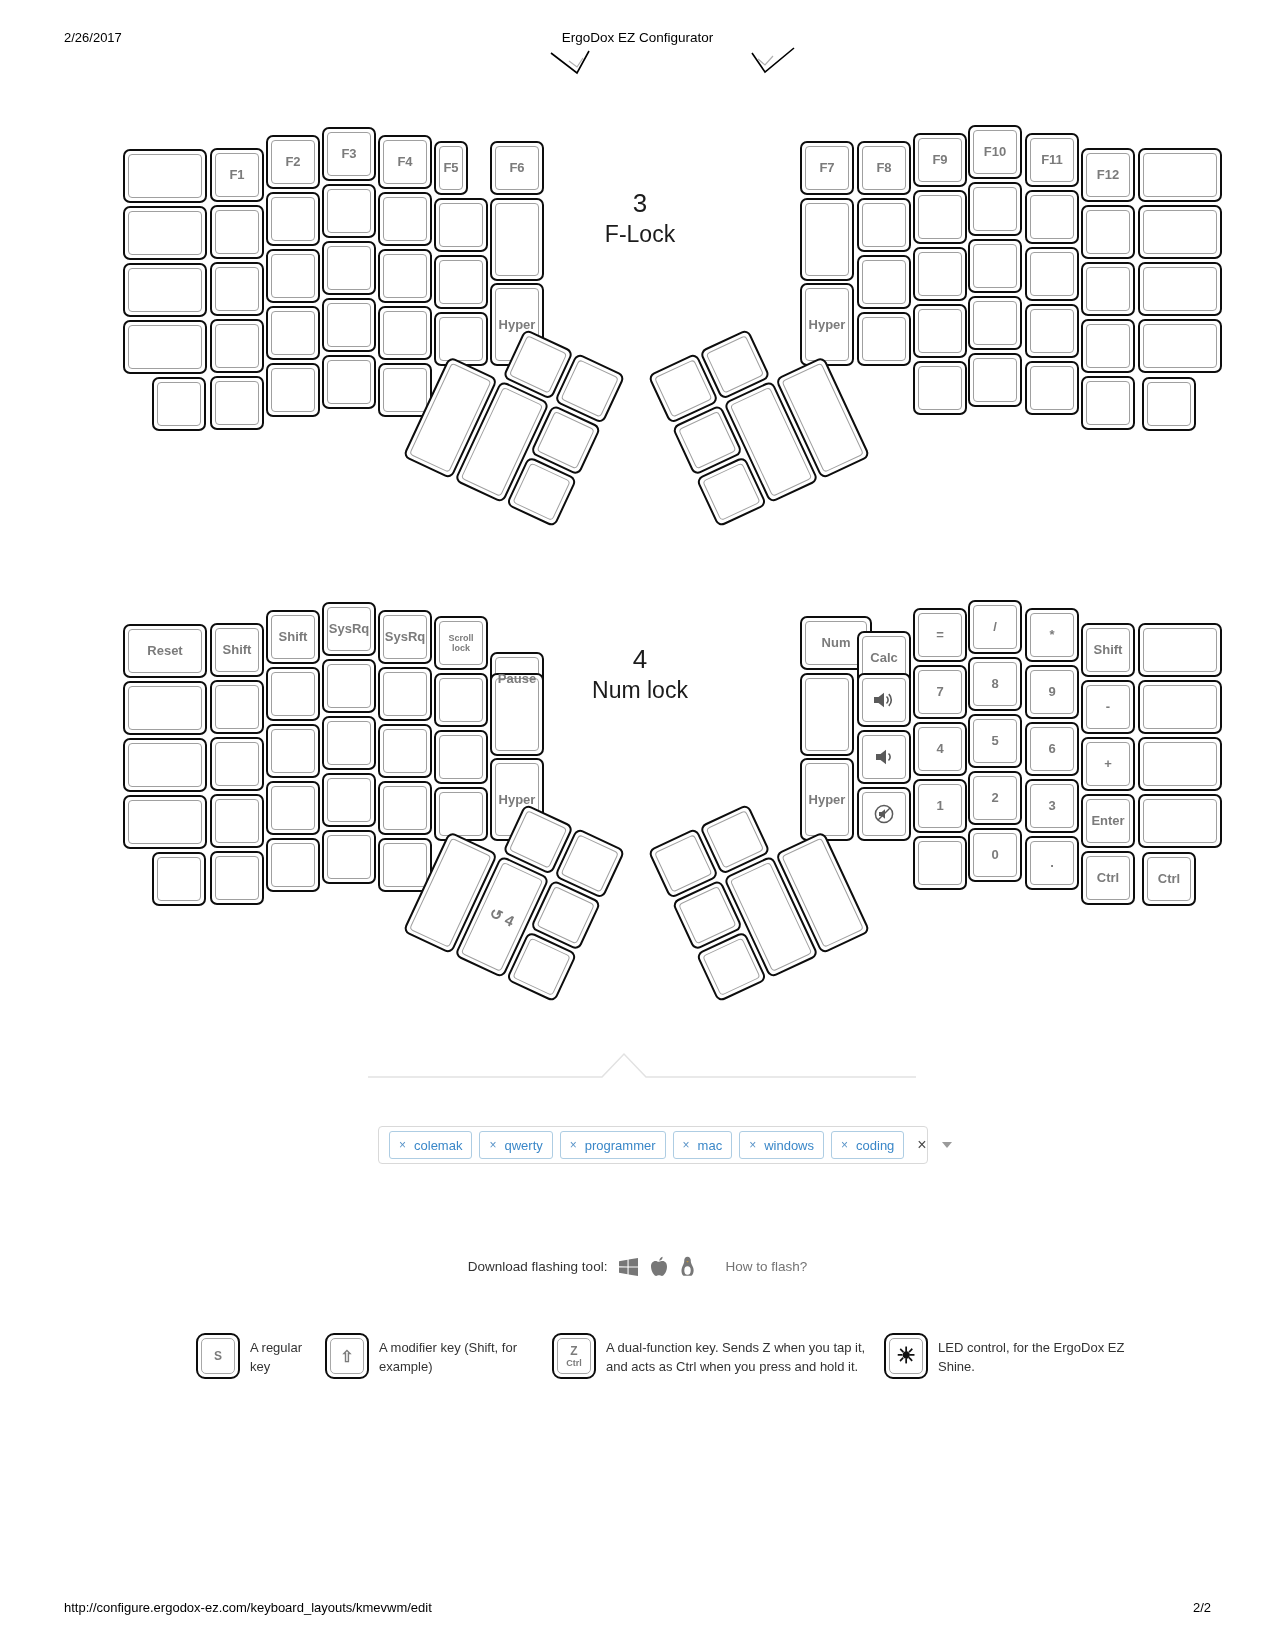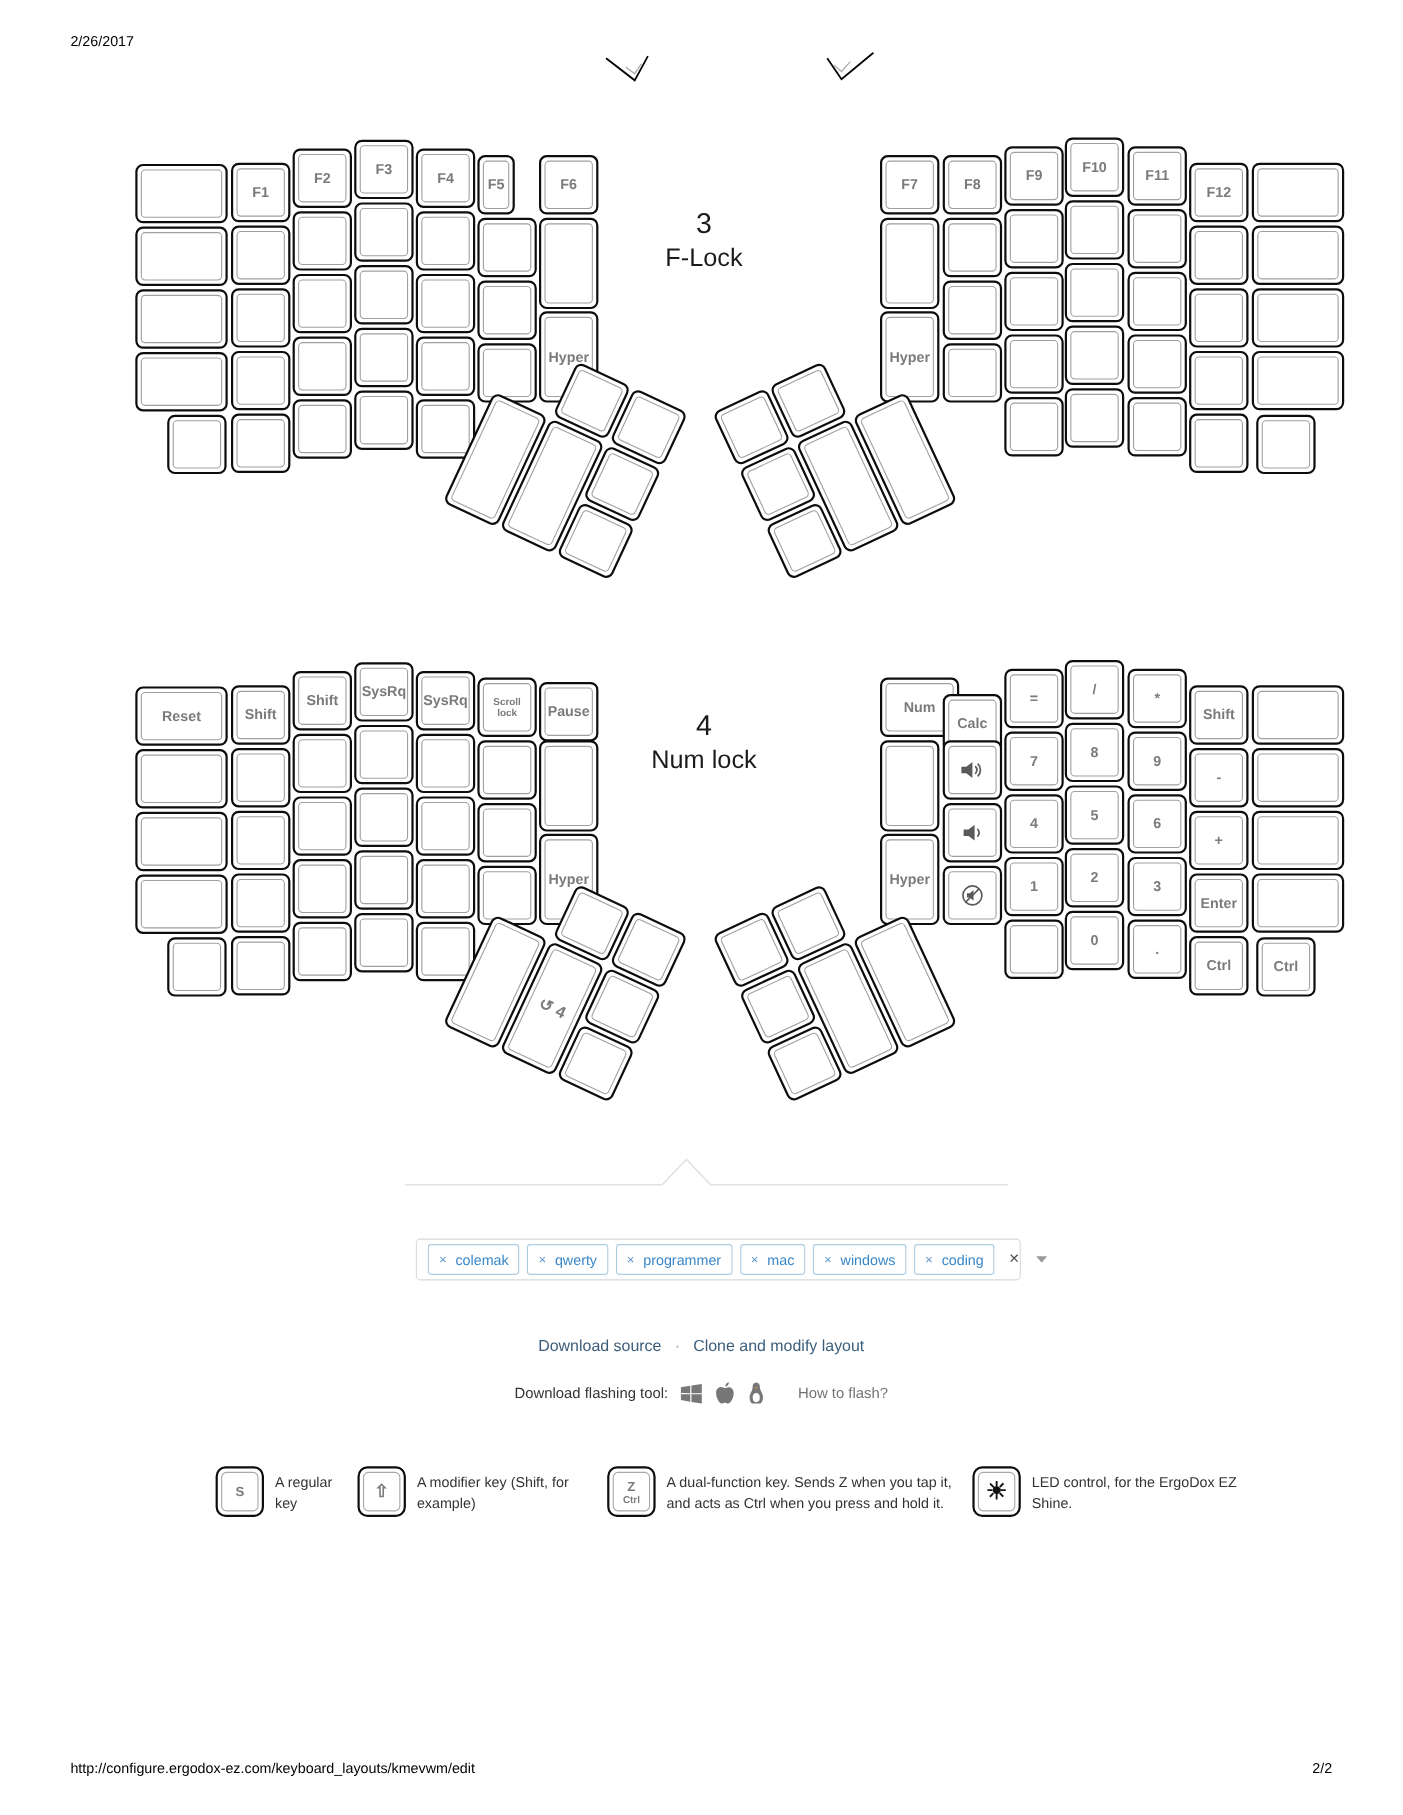--- a/index.html
+++ b/index.html
@@ -66,6 +66,7 @@
 <div class="page">
 
   <div class="hdr-date">2/26/2017</div>
+  <div class="hdr-title">ErgoDox EZ Configurator</div>
 
   <svg class="overlay" width="1275" height="1650">
     <path d="M551,53 L577,73 L589,51" fill="none" stroke="#000" stroke-width="1.6"></path>

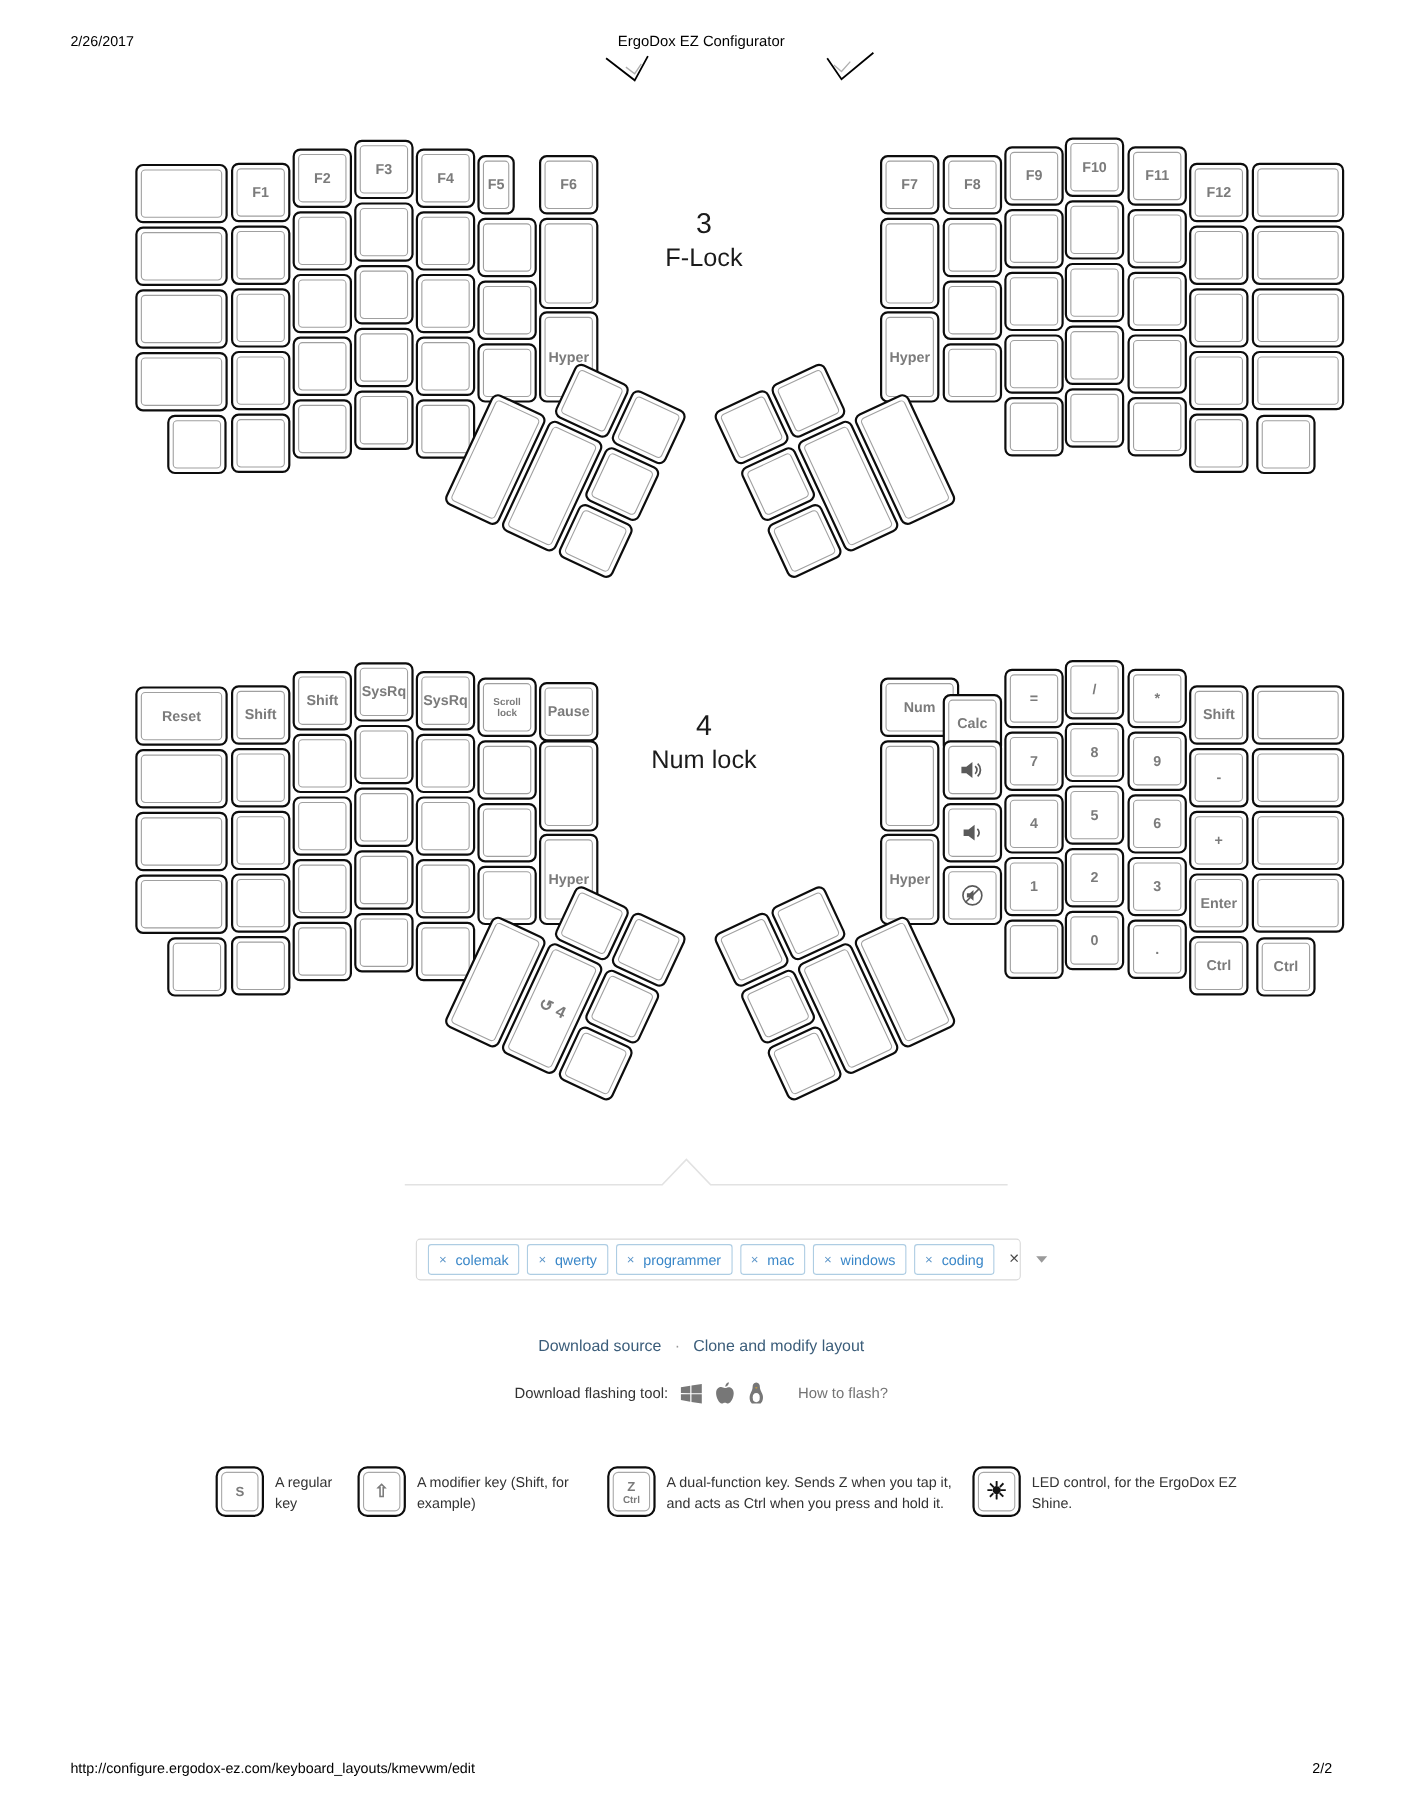--- a/index.html
+++ b/index.html
@@ -406,7 +406,7 @@
       <div class="key" style="left: 434px; top: 787px; width: 54px; height: 54px;">
         <span class="key-label"></span>
       </div>
-      <div class="key" style="left: 490px; top: 620px; width: 54px; height: 54px;">
+      <div class="key" style="left: 490px; top: 652px; width: 54px; height: 54px;">
         <span class="key-label">Pause</span>
       </div>
       <div class="key" style="left: 490px; top: 673px; width: 54px; height: 83px;">

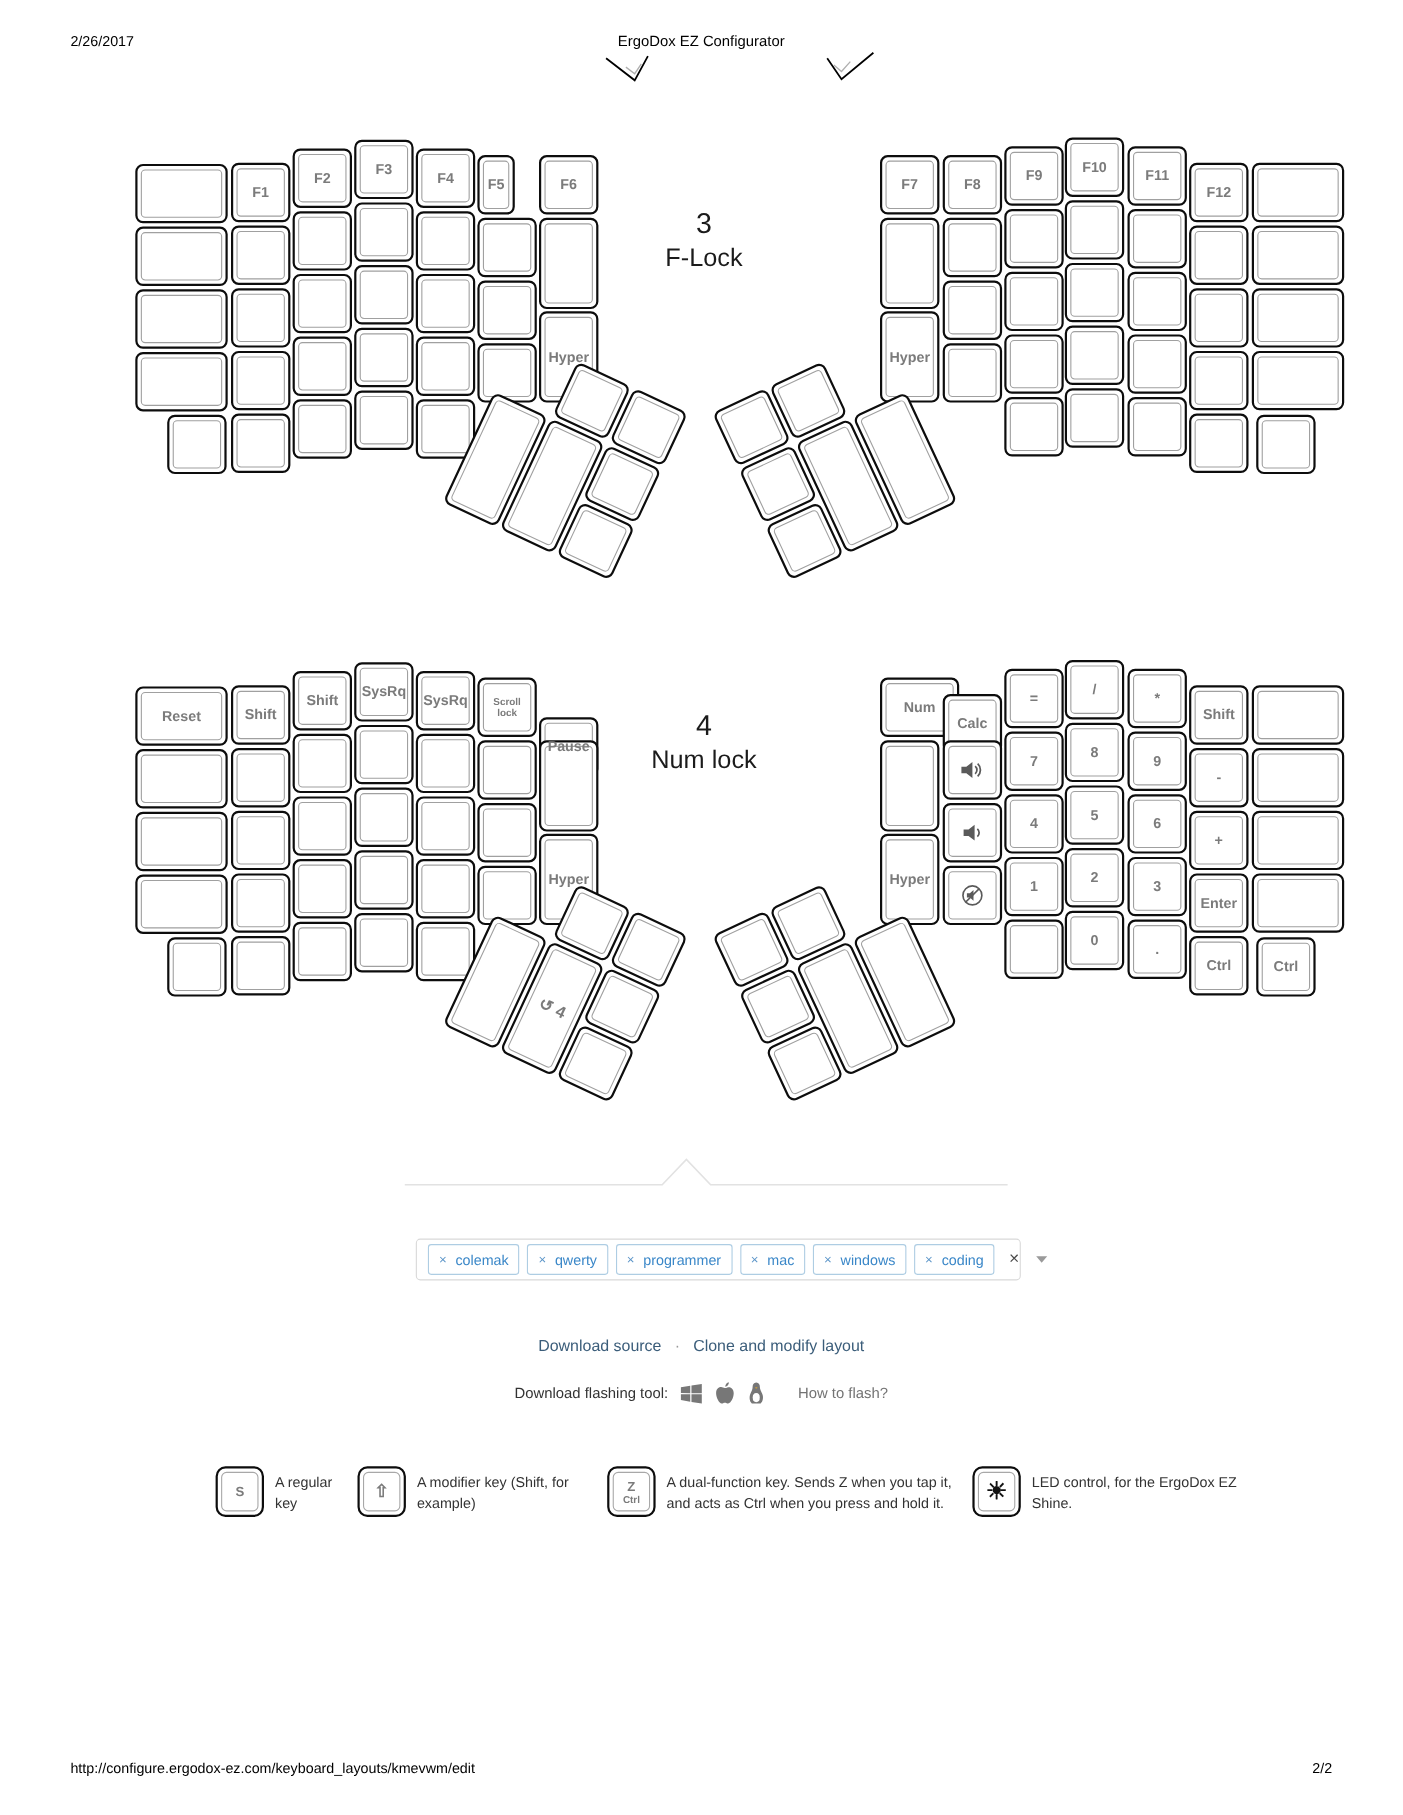--- a/index.html
+++ b/index.html
@@ -601,11 +601,6 @@
       <span class="caret"></span>
     </div>
 
-  <div class="linksrow">
-    <a href="#">Download source</a>
-    <span class="dot">·</span>
-    <a href="#">Clone and modify layout</a>
-  </div>
 
   <div class="flashrow">
     <span>Download flashing tool:</span>

